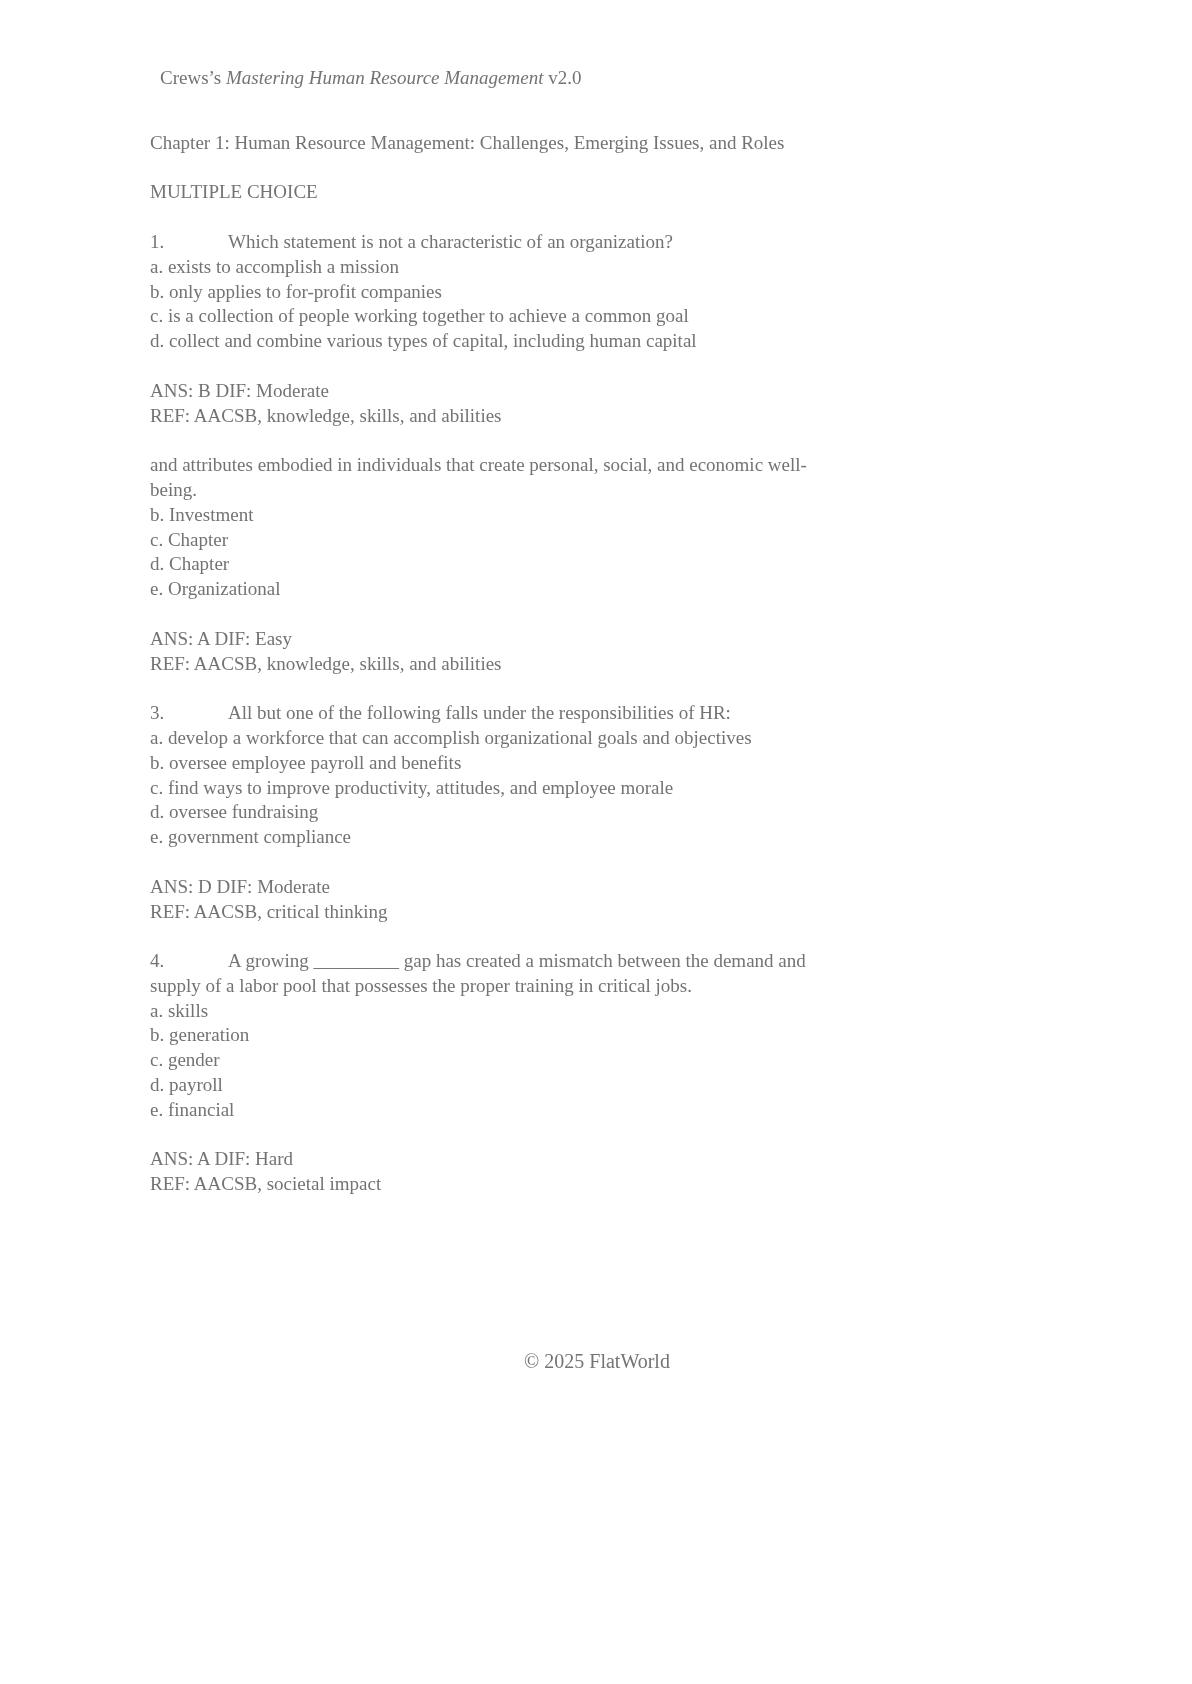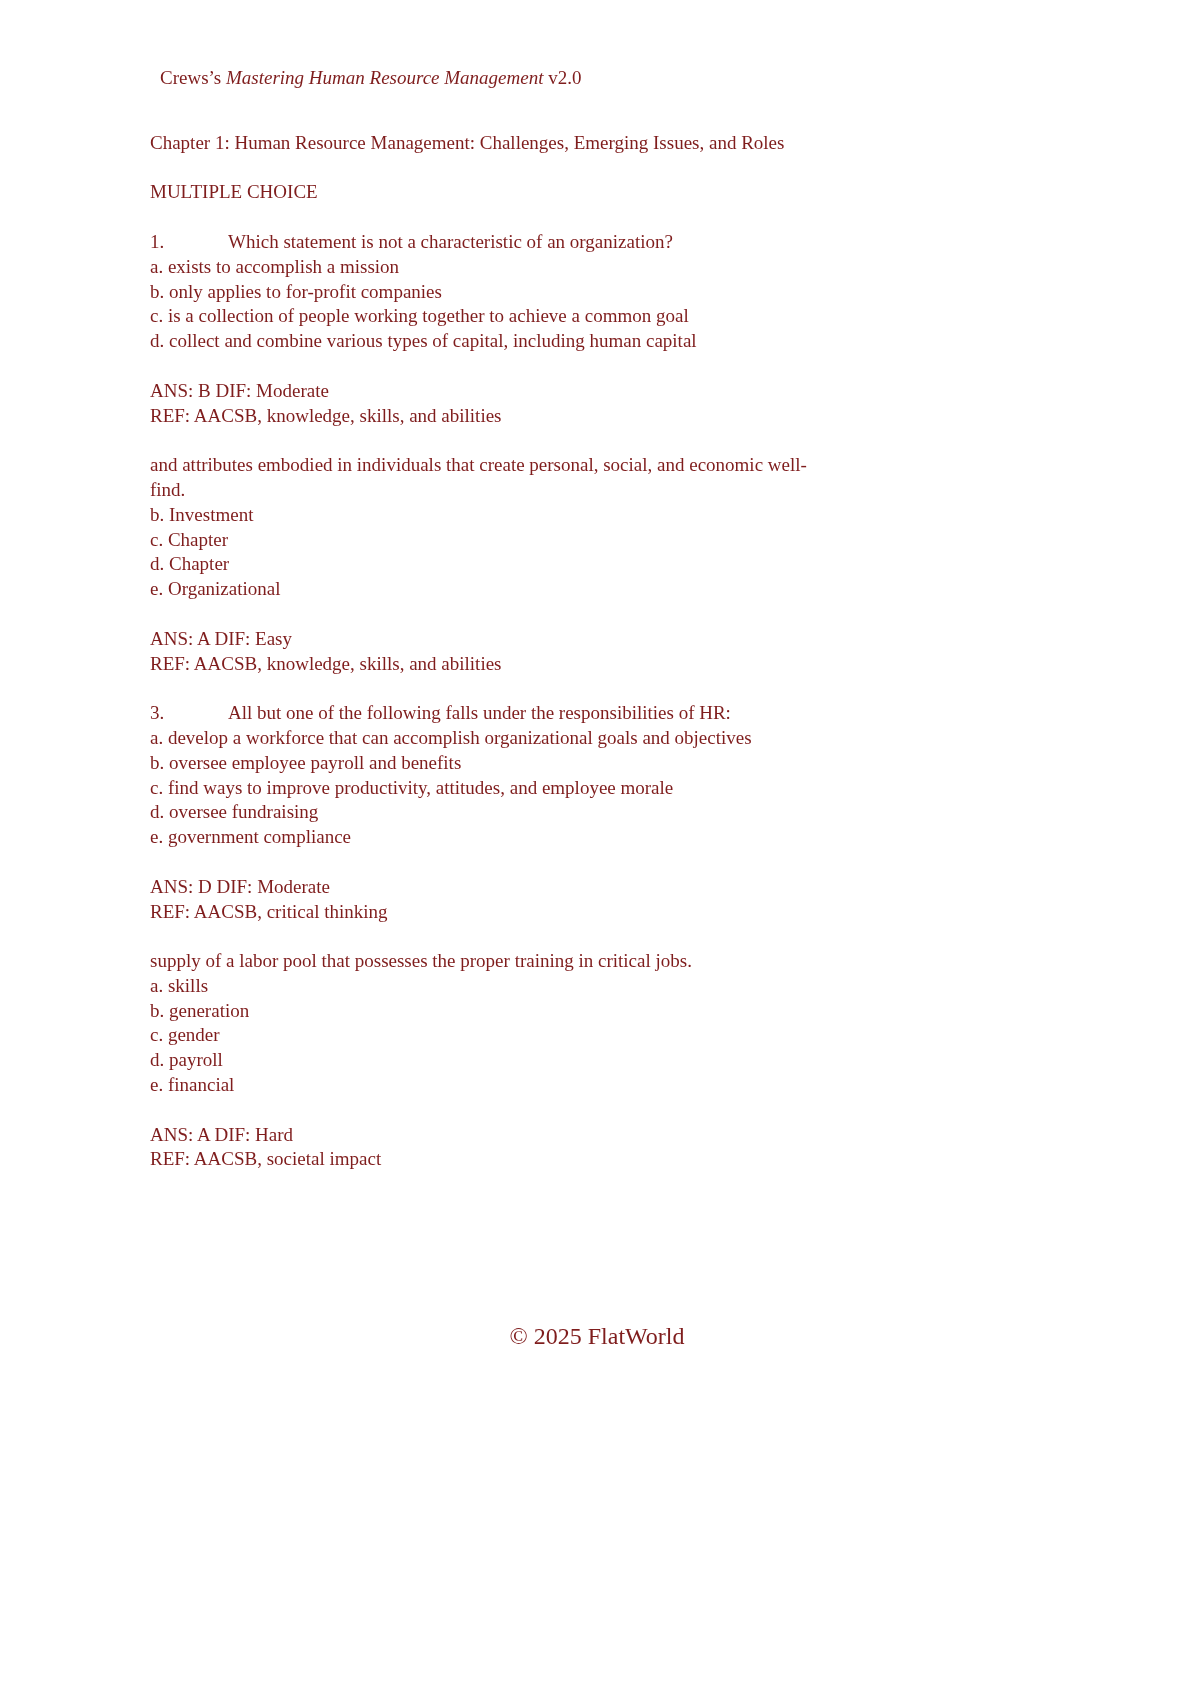--- a/index.html
+++ b/index.html
@@ -13,7 +13,7 @@
     min-height: 1684px;
     box-sizing: border-box;
     background: #ffffff;
-    color: #7f1d1d;
+    color: #737373;
     font-family: "Liberation Serif", "DejaVu Serif", serif;
     font-size: 19px;
     line-height: 24.8px;

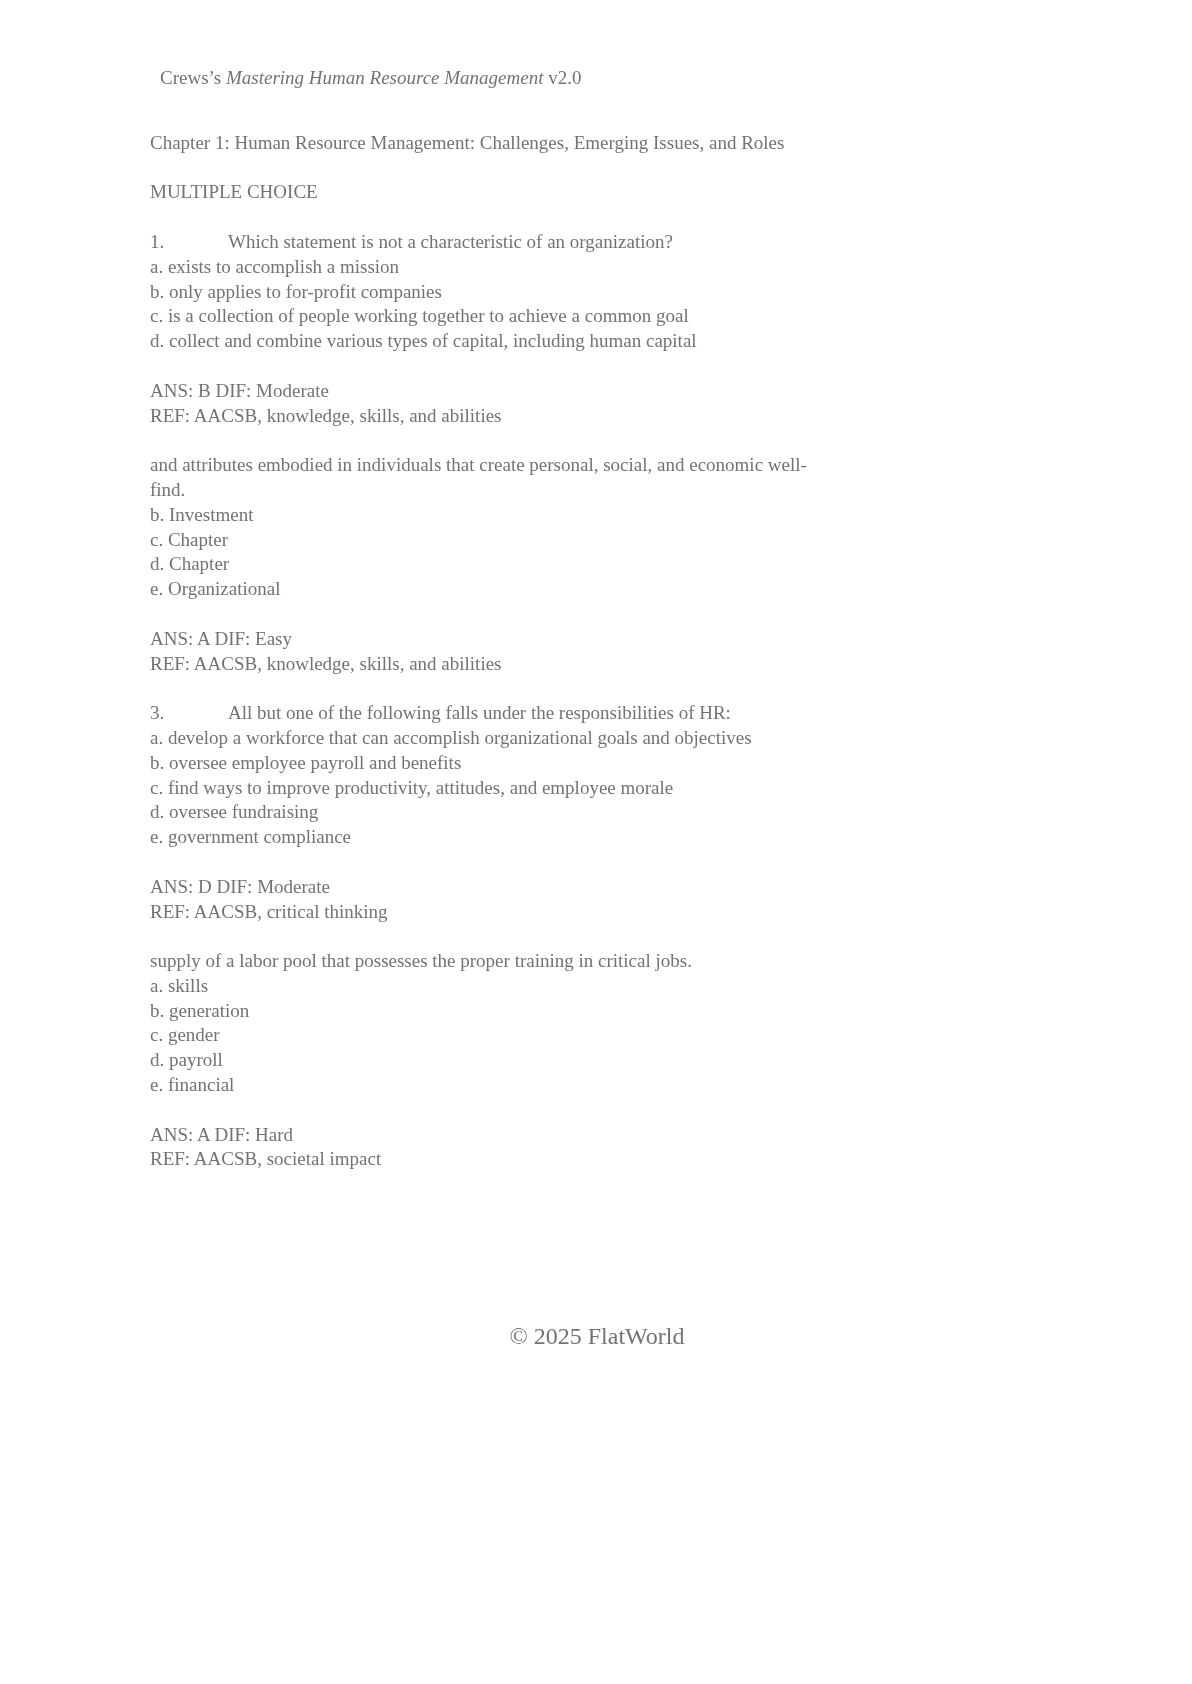--- a/index.html
+++ b/index.html
@@ -66,7 +66,7 @@
 
   <div>
     <p>and attributes embodied in individuals that create personal, social, and economic well-</p>
-    <p>find.</p>
+    <p>being.</p>
     <p>b. Investment</p>
     <p>c. Chapter</p>
     <p>d. Chapter</p>

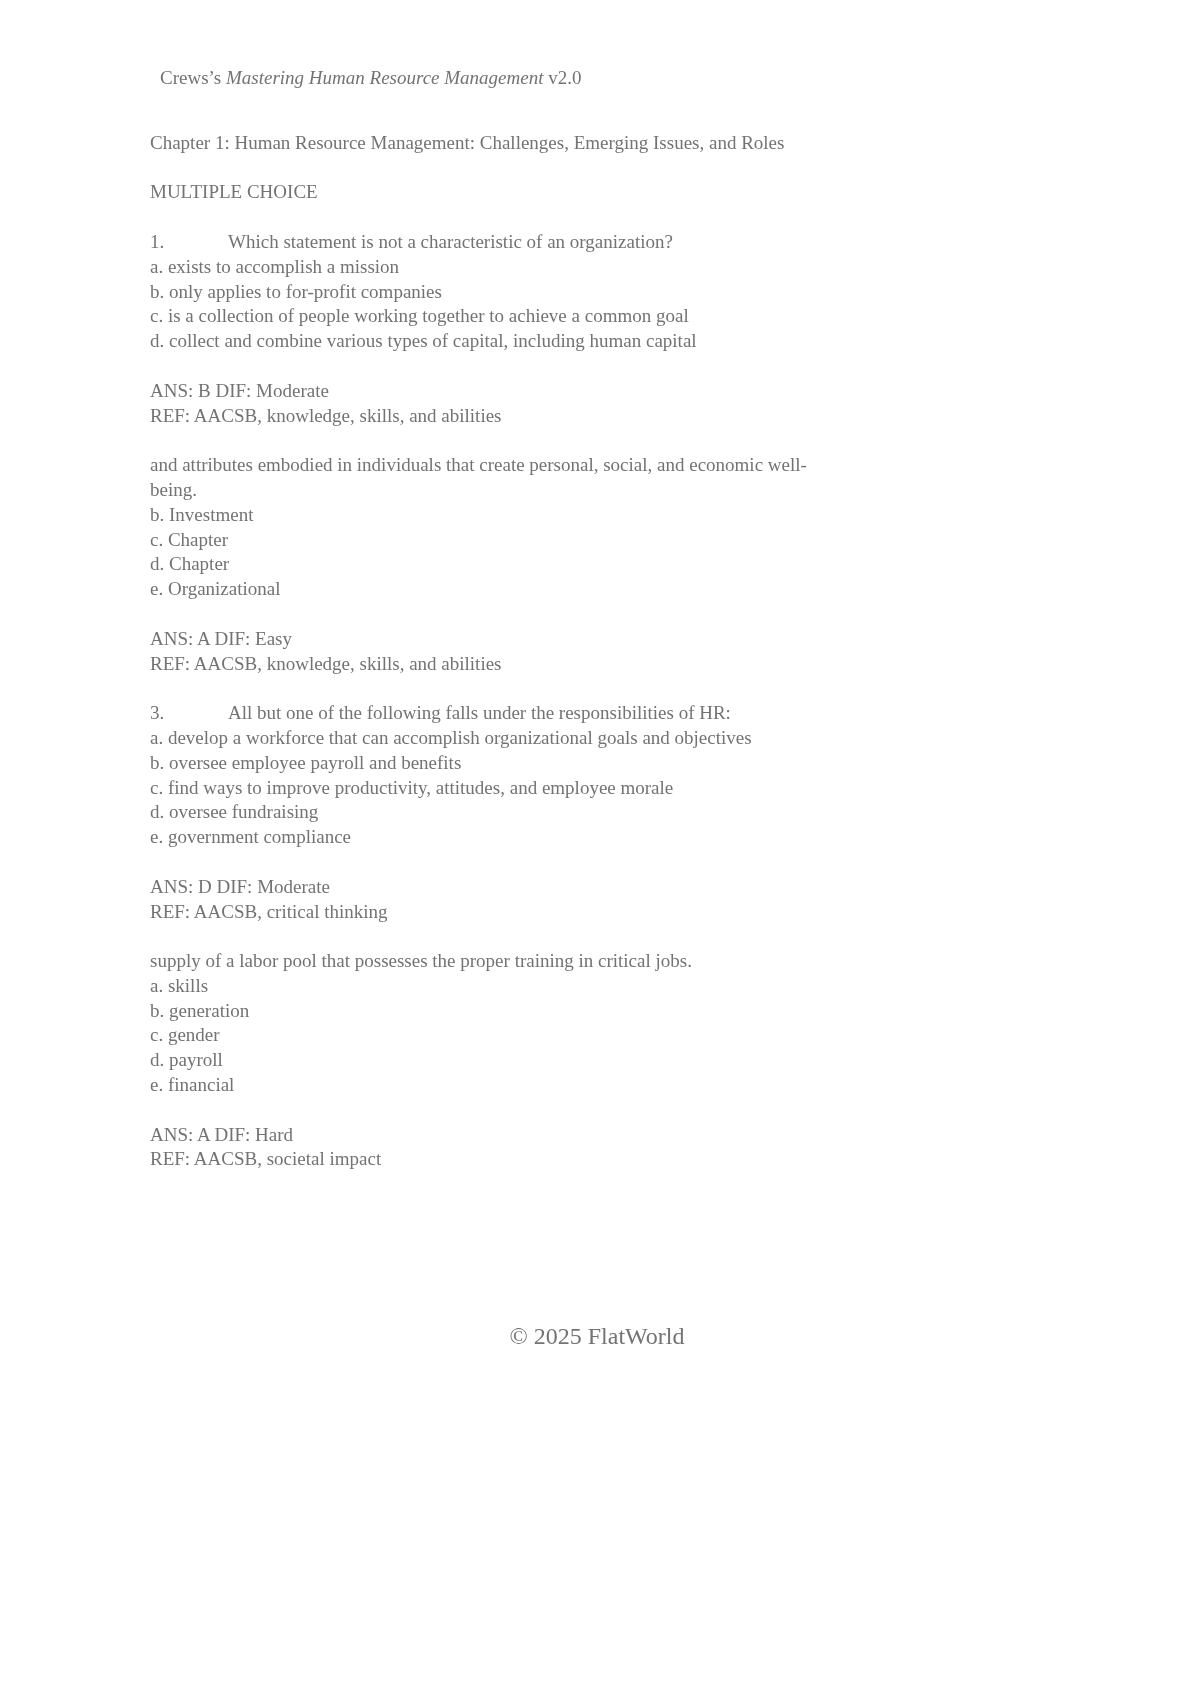--- a/index.html
+++ b/index.html
@@ -93,6 +93,7 @@
   <div class="sp"></div>
 
   <div>
+    <p><span class="qnum">4.</span><span>A growing _________ gap has created a mismatch between the demand and</span></p>
     <p>supply of a labor pool that possesses the proper training in critical jobs.</p>
     <p>a. skills</p>
     <p>b. generation</p>

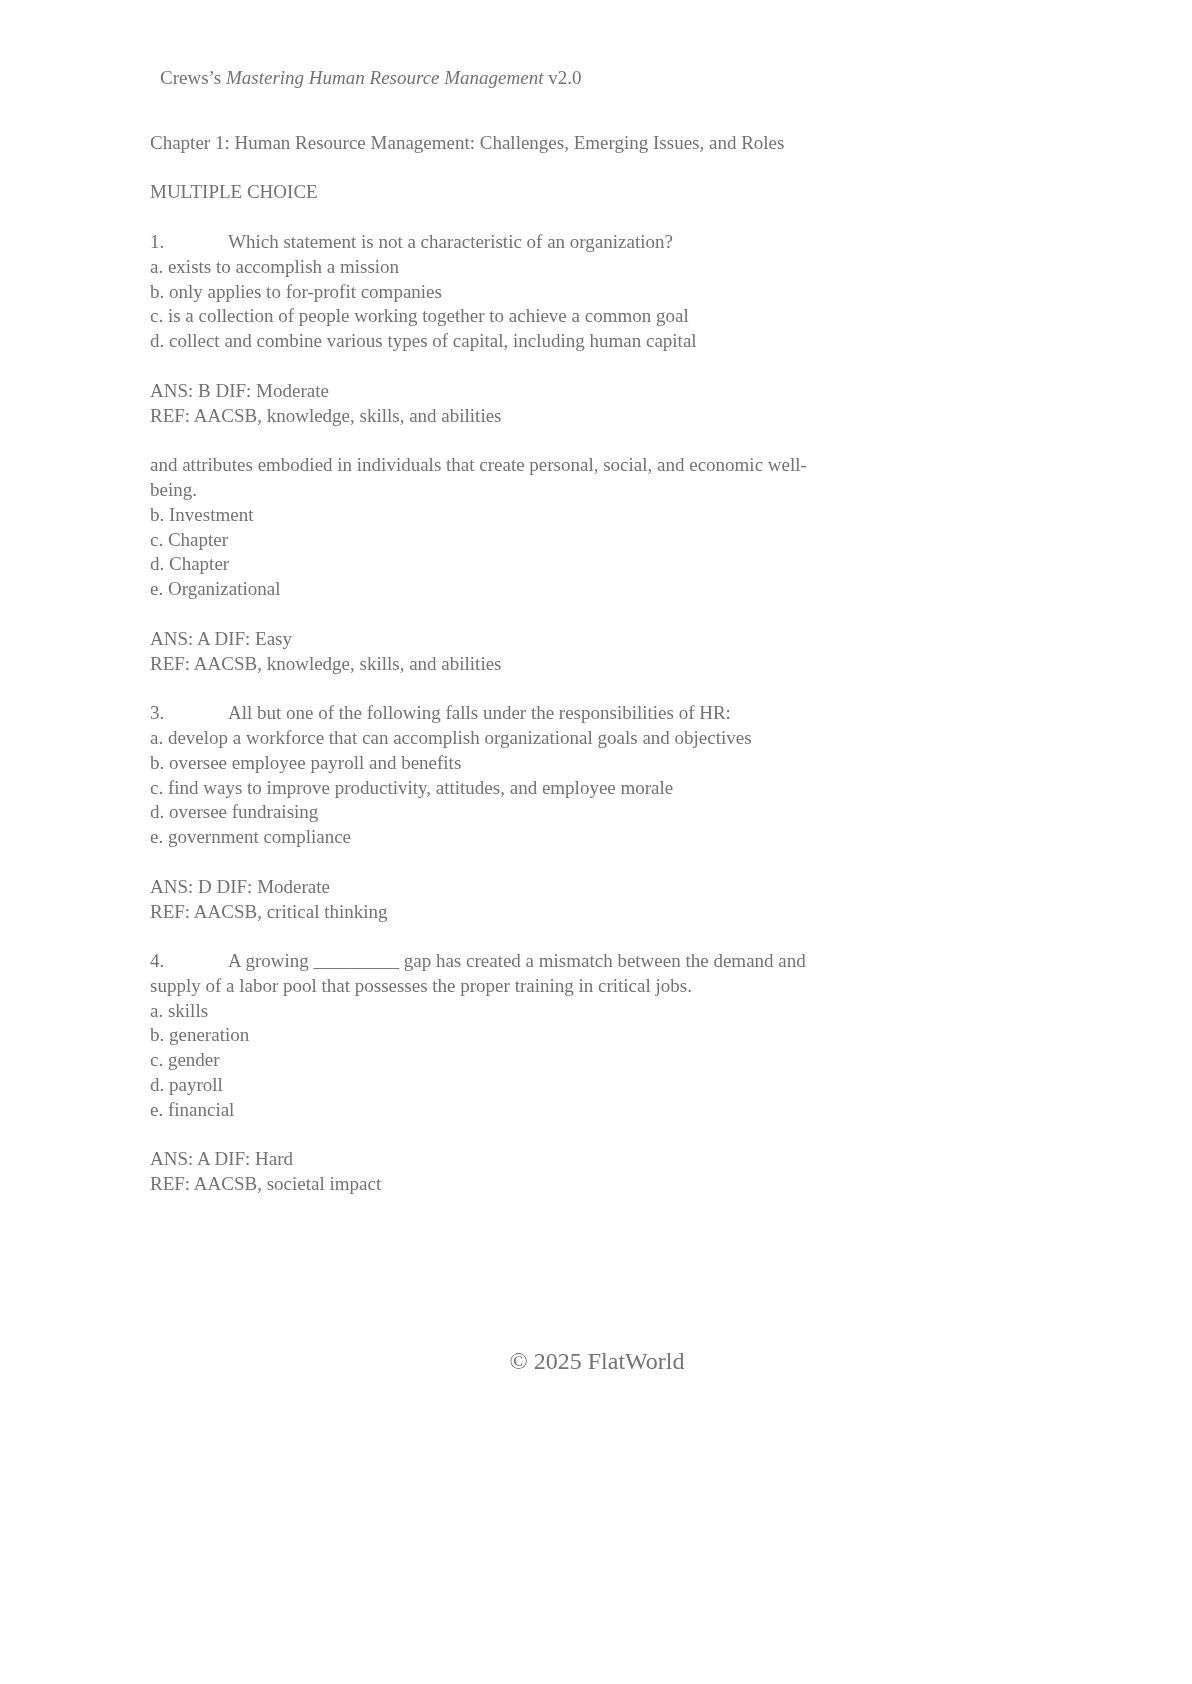--- a/index.html
+++ b/index.html
@@ -30,7 +30,7 @@
   }
   .footer-line {
     text-align: center;
-    font-size: 24px;
+    font-size: 20px;
   }
   em { font-style: italic; }
 </style>

